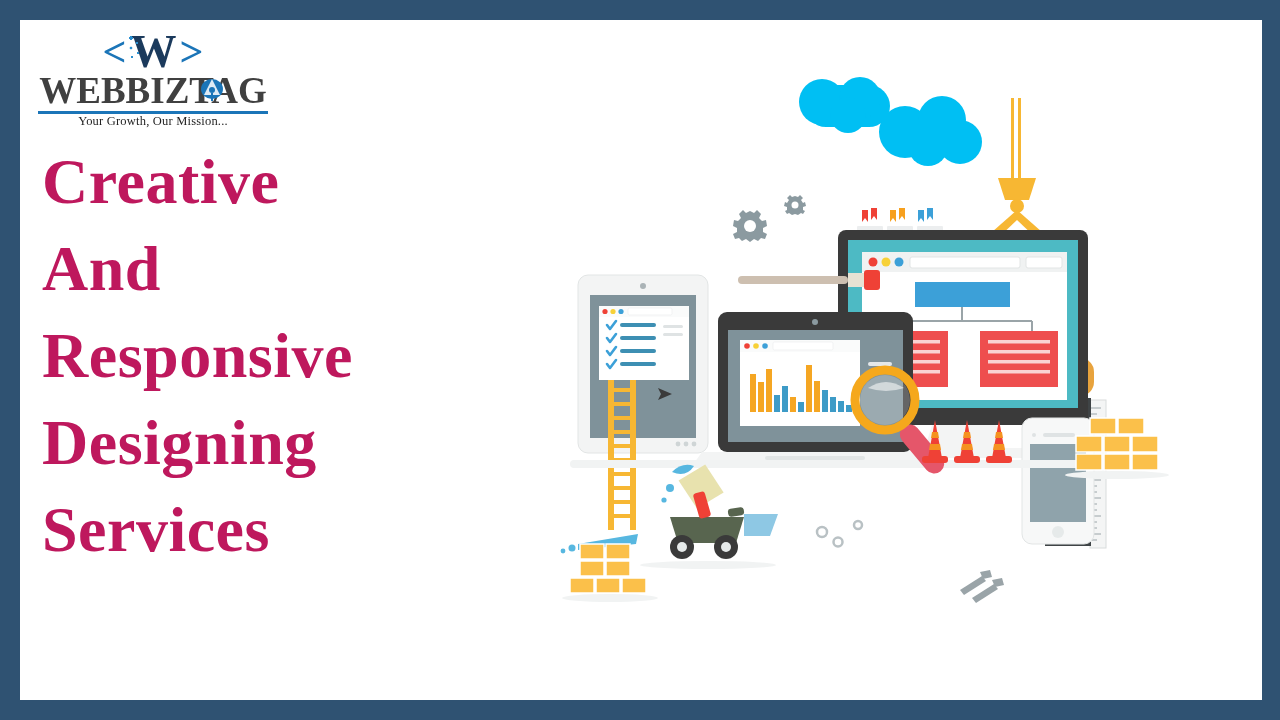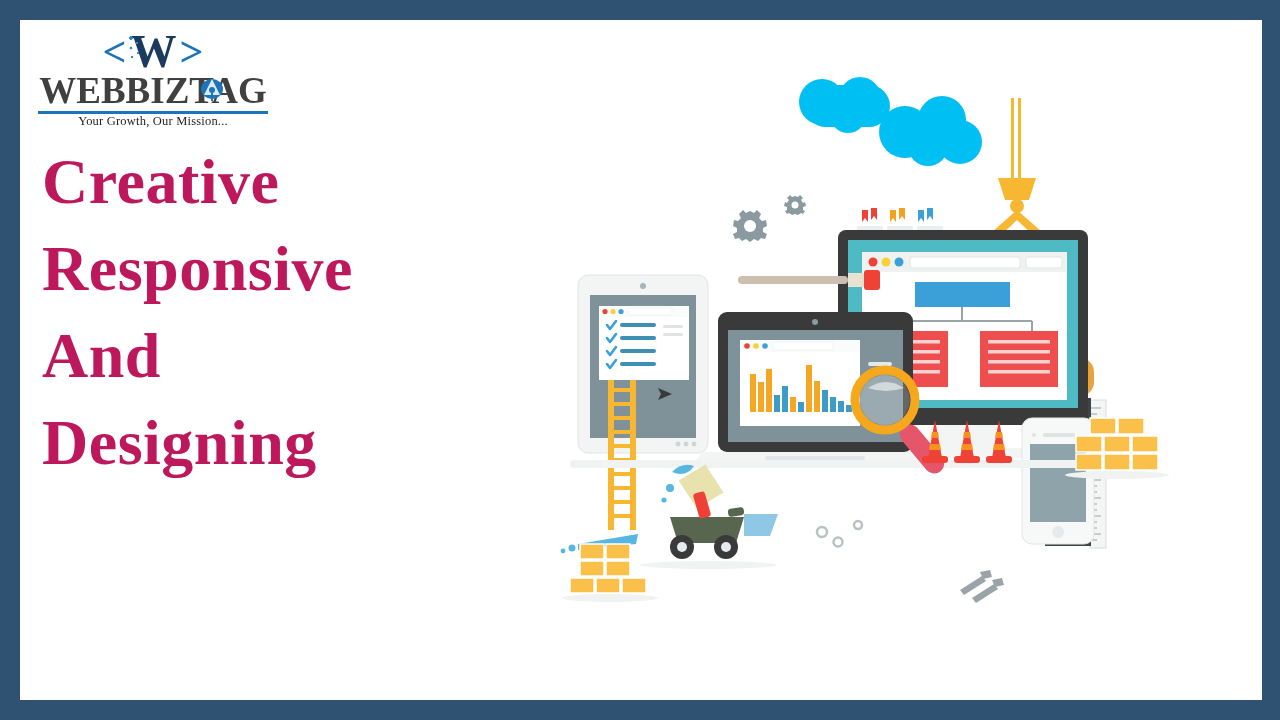--- a/index.html
+++ b/index.html
@@ -131,8 +131,8 @@
 
     <h1 id="heading">
       <div>Creative</div>
+      <div>And</div>
       <div>Responsive</div>
-      <div>And</div>
       <div>Designing</div>
     </h1>
 

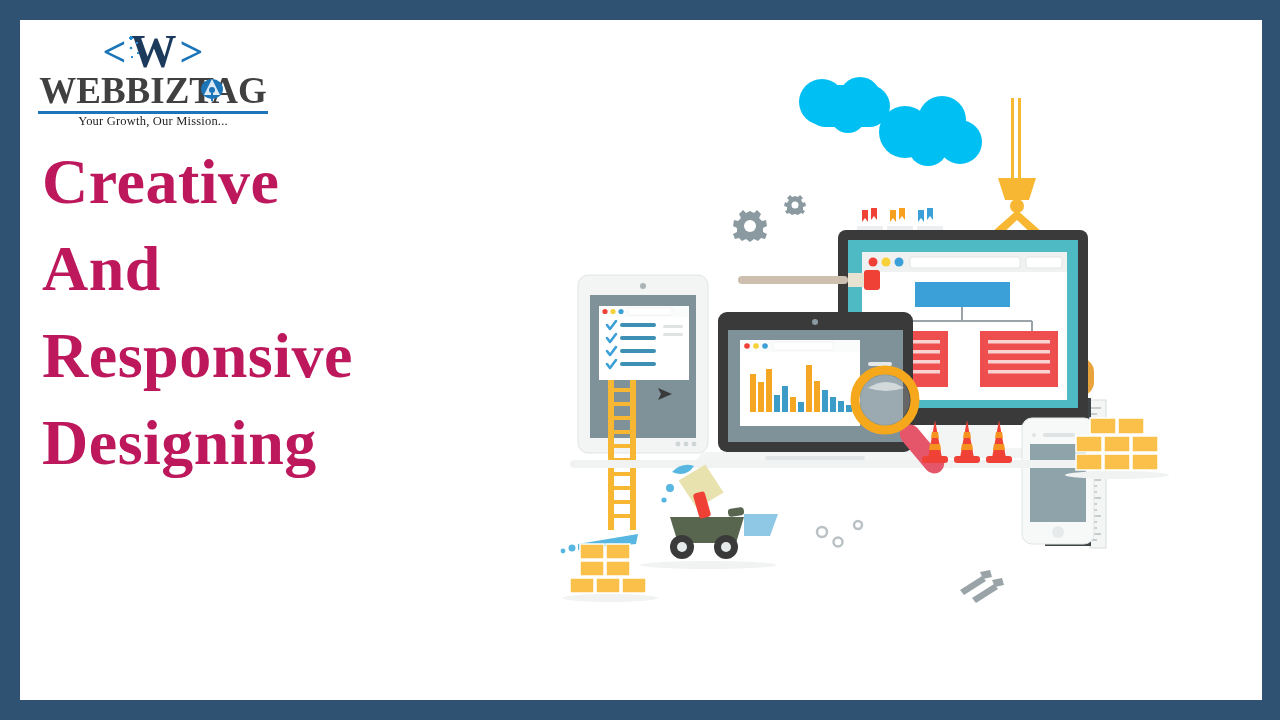--- a/index.html
+++ b/index.html
@@ -134,6 +134,7 @@
       <div>And</div>
       <div>Responsive</div>
       <div>Designing</div>
+      <div>Services</div>
     </h1>
 
     <div id="art">

